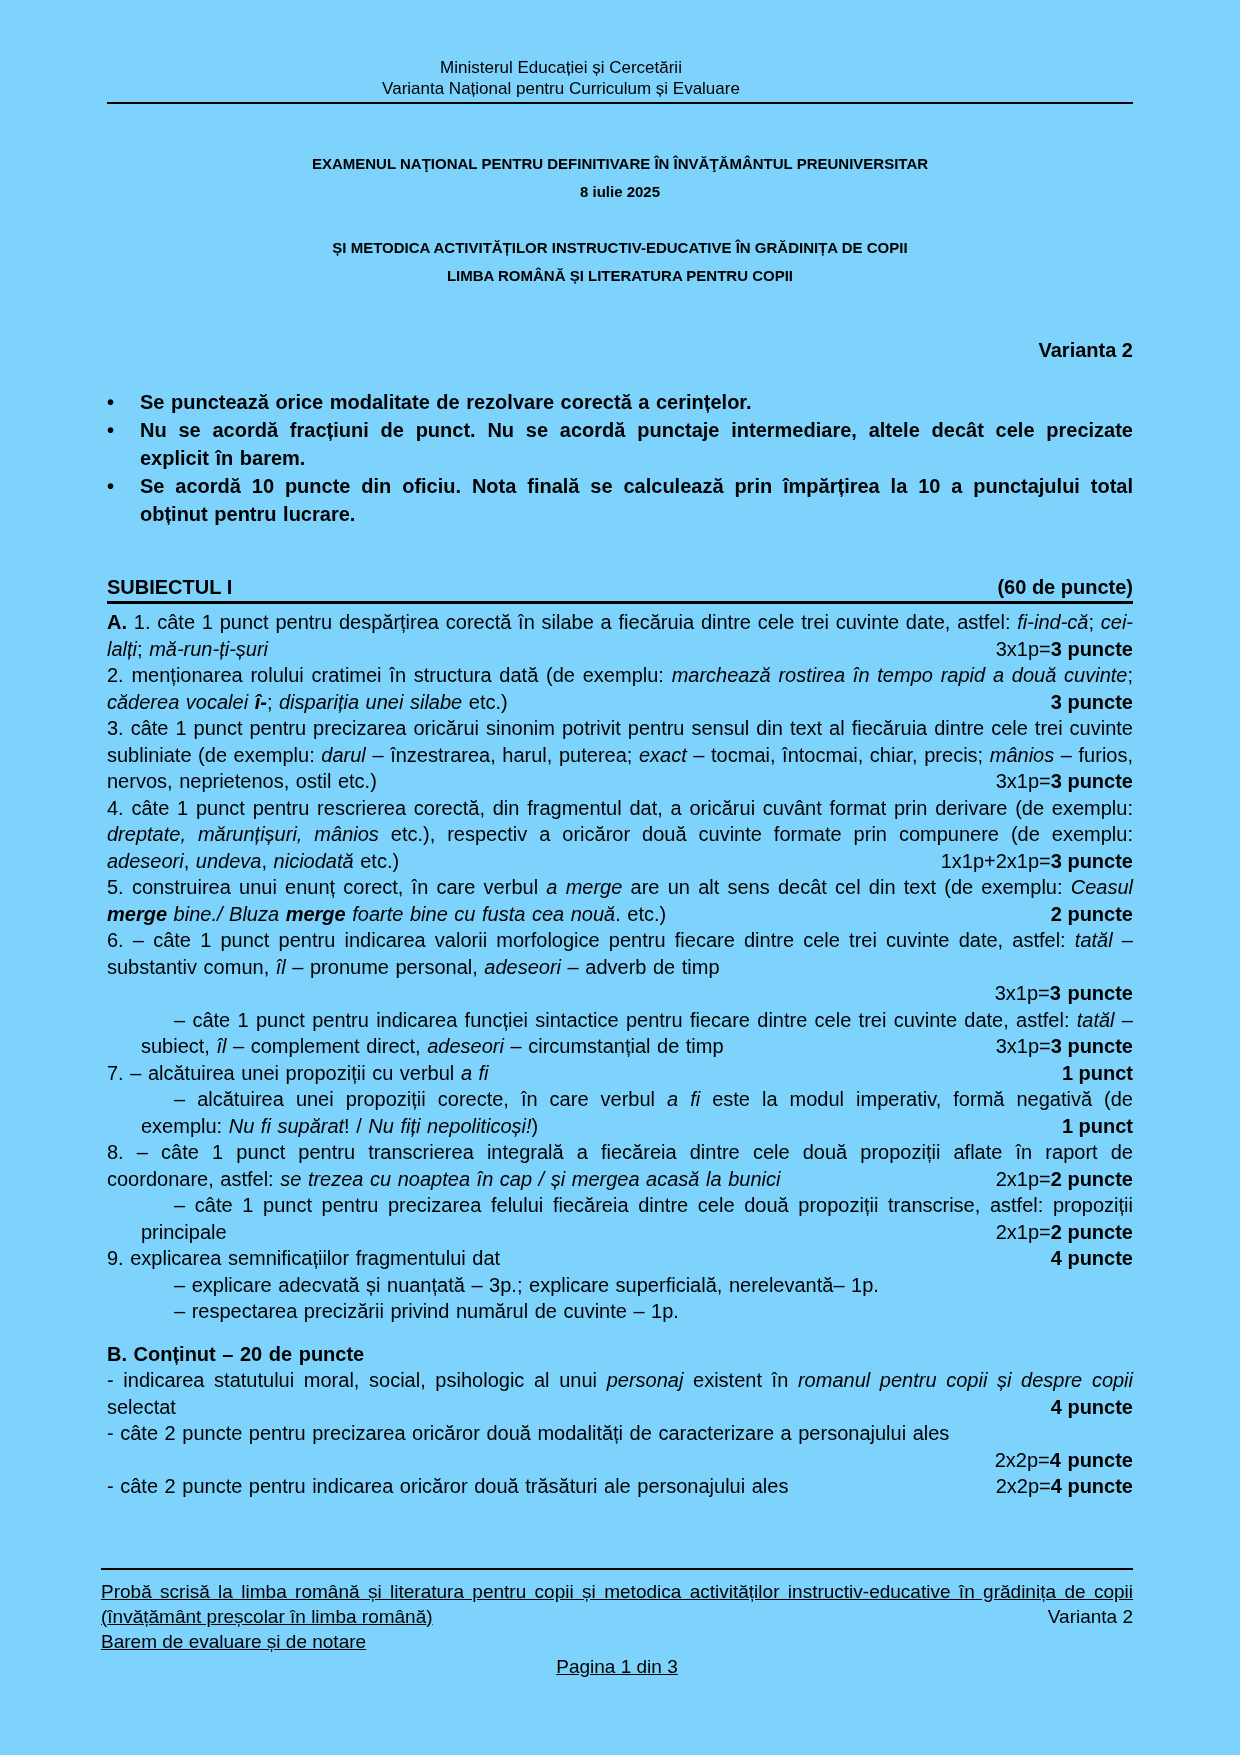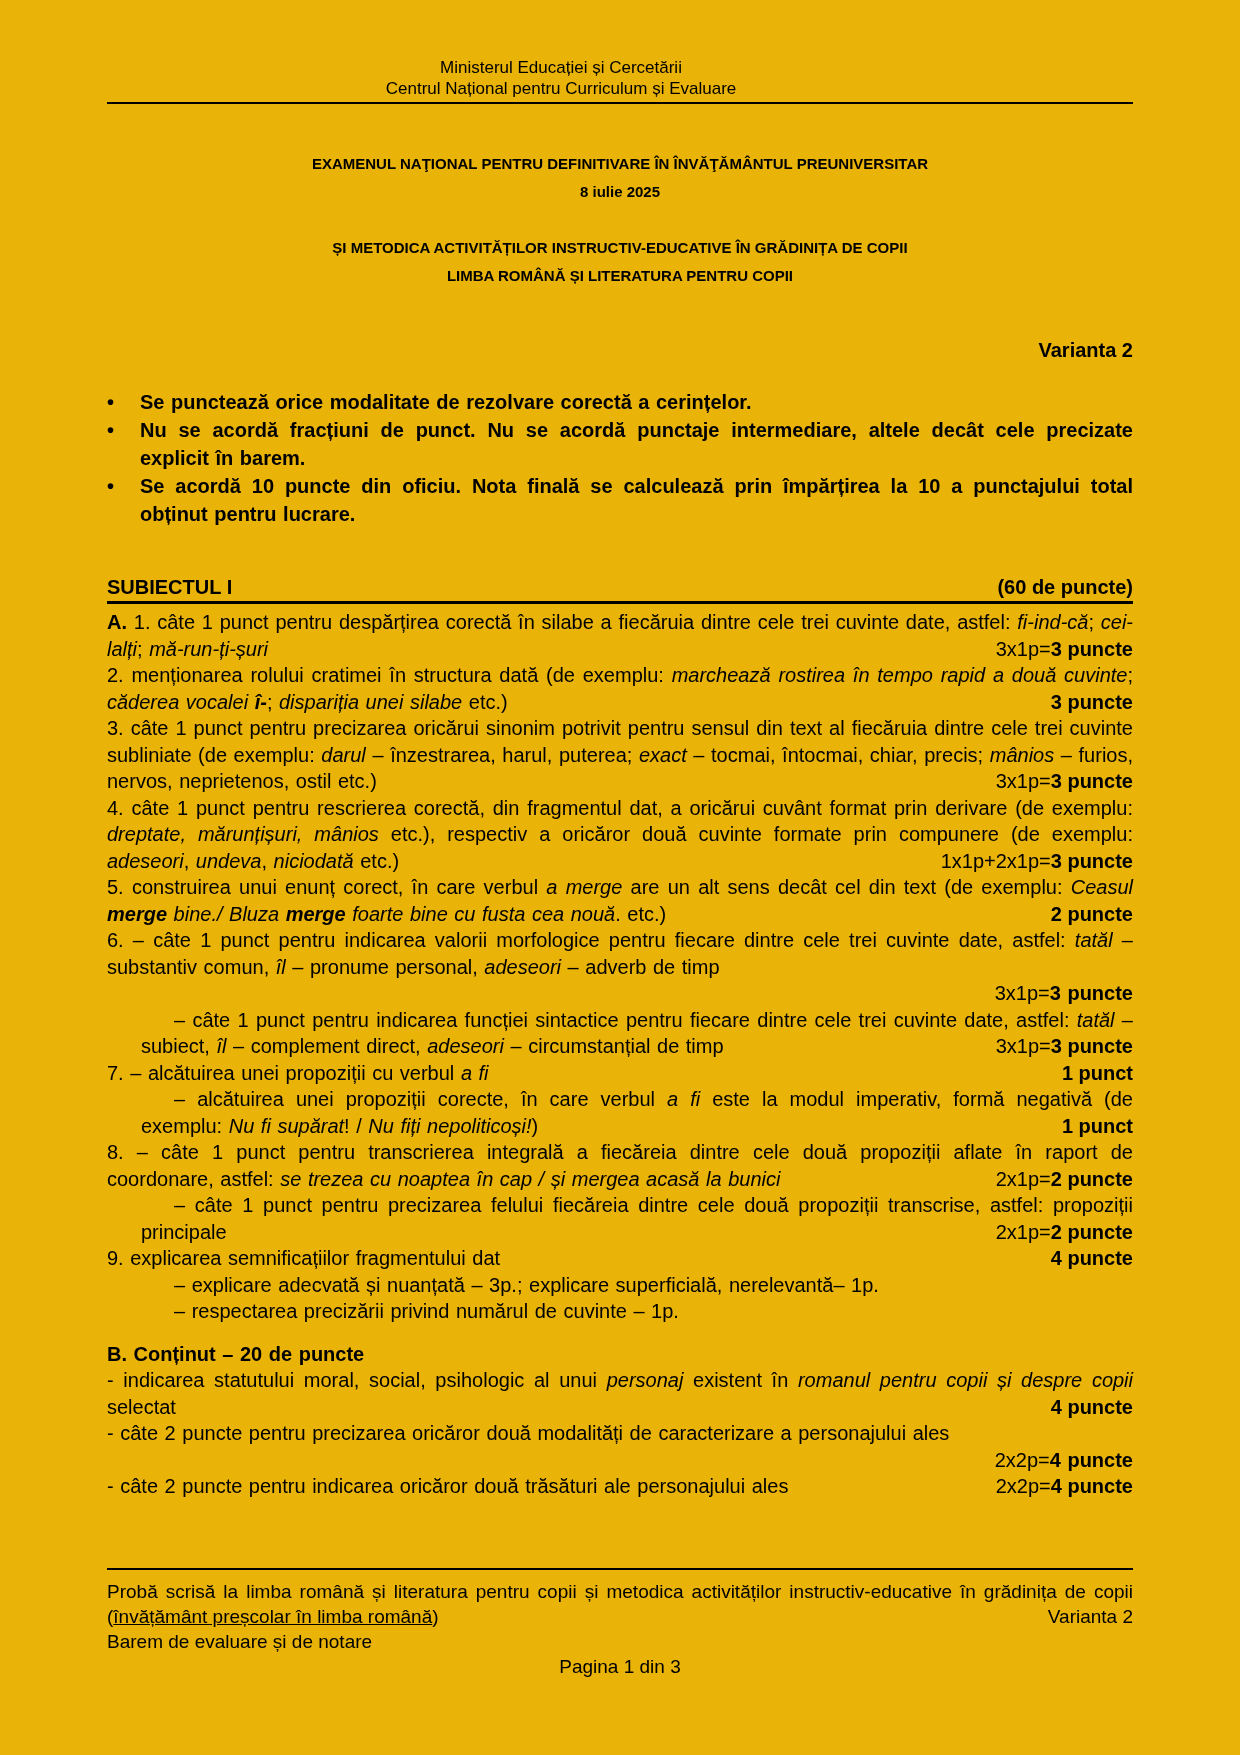--- a/index.html
+++ b/index.html
@@ -4,7 +4,7 @@
 <style>
   html,body{margin:0;padding:0;background:#ffffff;}
   .page{
-    width:1240px;height:1755px;background:#eab308;color:#000;
+    width:1240px;height:1755px;background:#7dd3fc;color:#000;
     position:relative;overflow:hidden;
     font-family:"Liberation Sans","DejaVu Sans",sans-serif;
   }

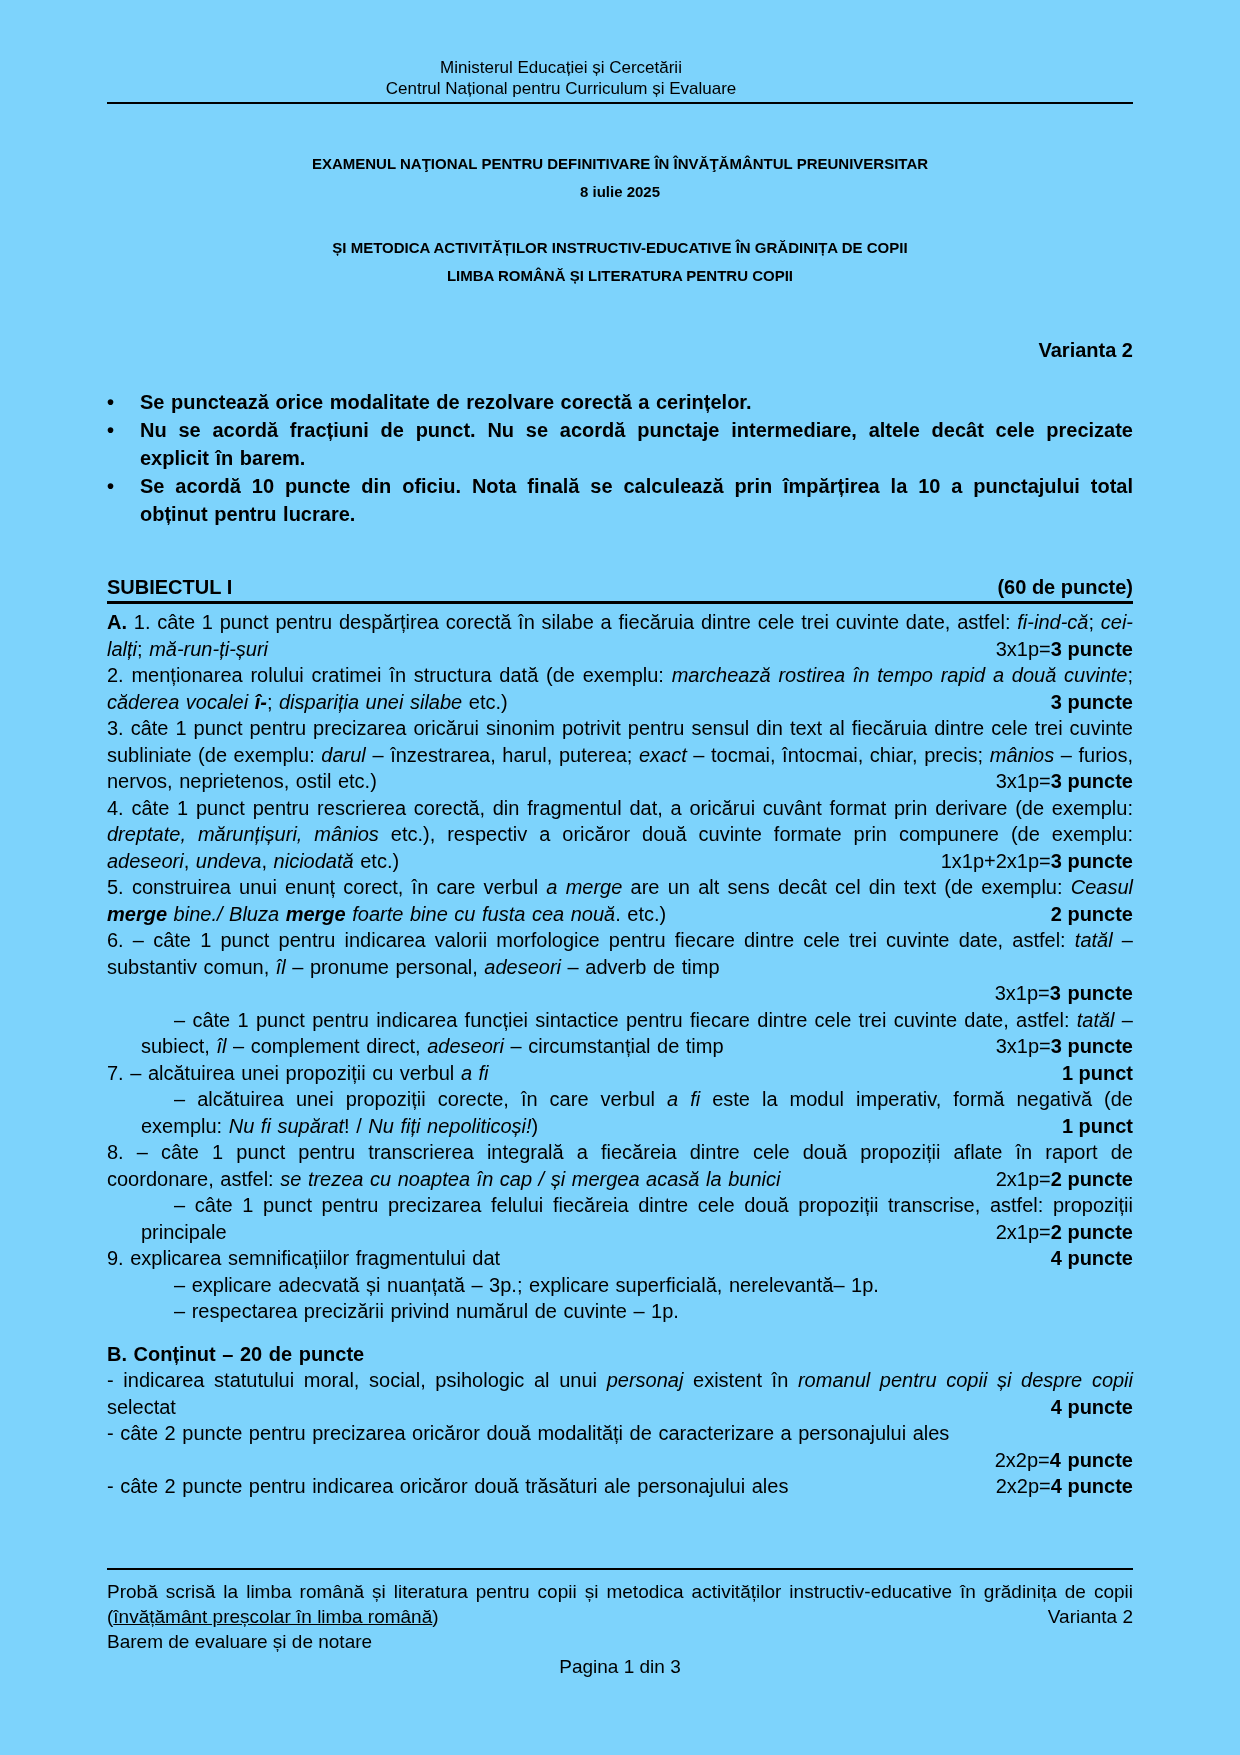--- a/index.html
+++ b/index.html
@@ -46,7 +46,7 @@
 
     <div class="ministry">
       <div>Ministerul Educației și Cercetării</div>
-      <div>Centrul Național pentru Curriculum și Evaluare</div>
+      <div>Varianta Național pentru Curriculum și Evaluare</div>
     </div>
     <div class="rule"></div>
 

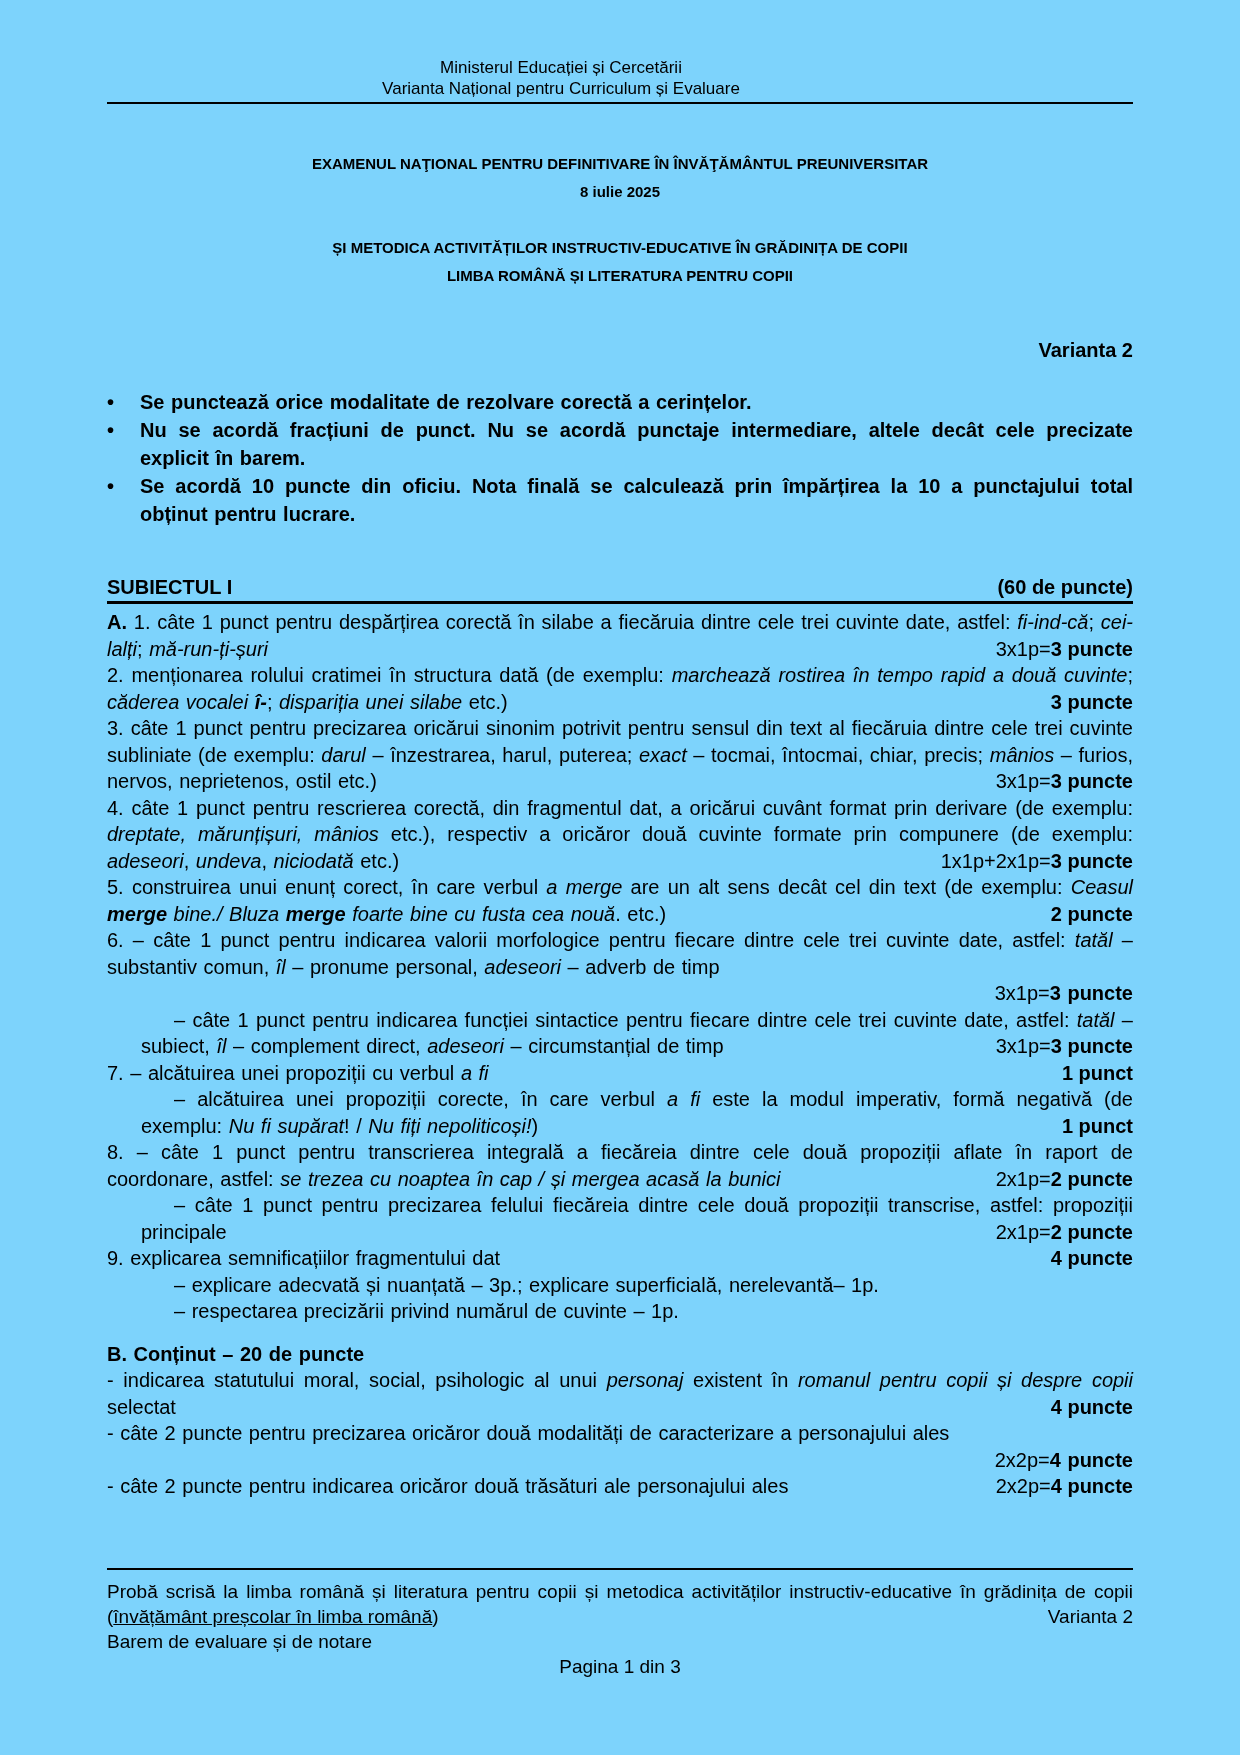--- a/index.html
+++ b/index.html
@@ -32,7 +32,7 @@
   .bd{font-weight:bold;}
   .bdit{font-weight:bold;font-style:italic;}
   .un{text-decoration:underline;}
-  .footer{position:absolute;left:107px;right:107px;top:1568px;font-size:19px;line-height:25px;}
+  .footer{position:absolute;left:101px;right:107px;top:1568px;font-size:19px;line-height:25px;text-decoration:underline;}
   .frule{border-top:2px solid #000;}
   .fpara{position:relative;text-align:justify;margin-top:9px;}
   .fvariant{position:absolute;right:0;bottom:0;}

